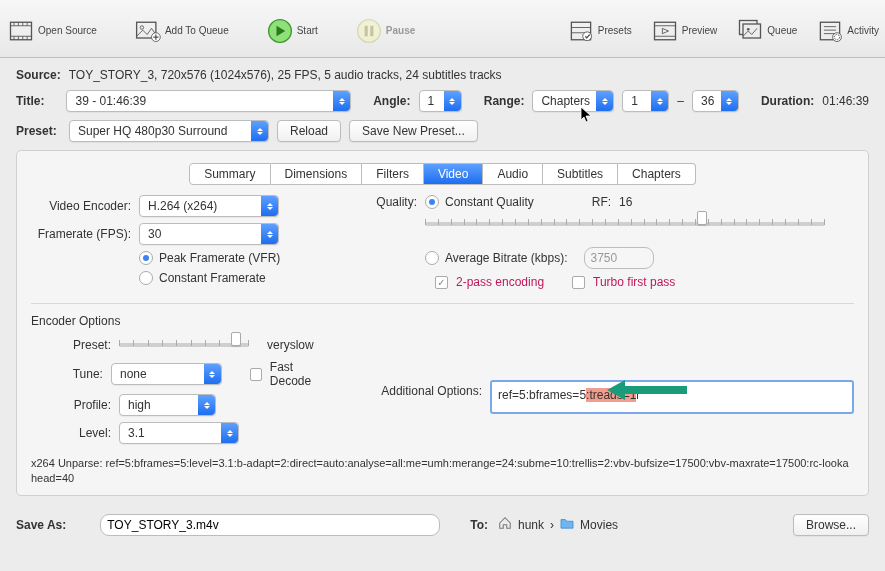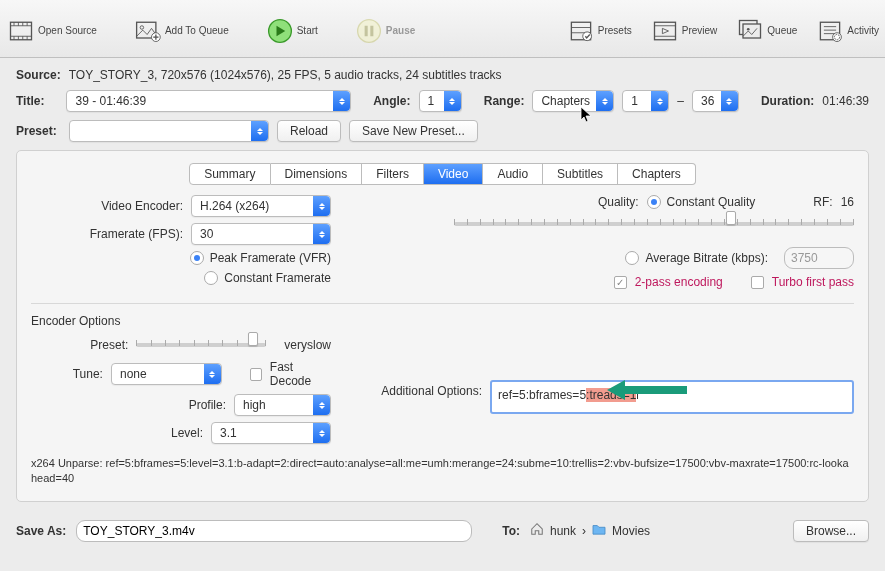--- a/index.html
+++ b/index.html
@@ -202,6 +202,7 @@
   <div class="row">
     <span class="lbl" style="width:45px">Preset:</span>
     <div class="sel" style="width:200px">
+        <span>Super HQ 480p30 Surround</span>
         <div class="arrow"></div>
       </div>
     <div class="btn">

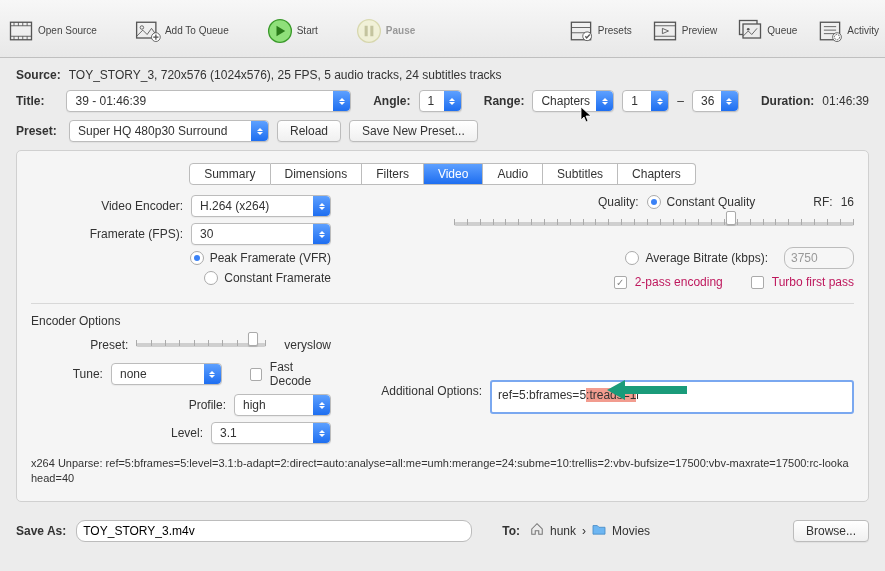--- a/index.html
+++ b/index.html
@@ -21,7 +21,7 @@
 .sel .arrow::before { content:""; border-left:3px solid transparent; border-right:3px solid transparent; border-bottom:3px solid #fff; margin-bottom:1px;}
 .sel .arrow::after { content:""; border-left:3px solid transparent; border-right:3px solid transparent; border-top:3px solid #fff; }
 .btn { background: linear-gradient(#fff,#f0f0f0); border: 1px solid #bcbcbc; border-radius: 4px; height: 22px; padding: 0 12px; font-size: 12px; display:flex; align-items:center; box-shadow: 0 1px 1px rgba(0,0,0,0.05); cursor:pointer; }
-.panel { background: #f5f5f5; border: 1px solid #d0d0d0; border-radius: 5px; padding: 12px 14px 14px 14px; }
+.panel { background: #f5f5f5; border: 1px solid #d0d0d0; border-radius: 5px; padding: 12px 14px 8px 14px; }
 .tabs { display: flex; justify-content: center; margin-bottom: 10px; }
 .tab { border: 1px solid #bcbcbc; padding: 3px 14px; font-size: 12px; background: #fff; cursor:pointer; }
 .tab:first-child { border-radius: 4px 0 0 4px; }

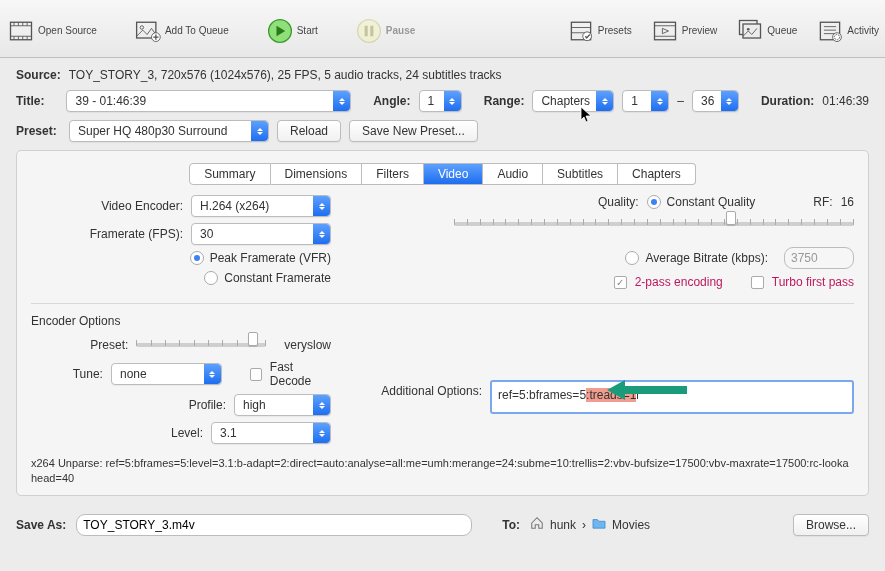--- a/index.html
+++ b/index.html
@@ -30,7 +30,7 @@
 .tab.active { background: linear-gradient(#5da0ff,#1e6ef0); color: #fff; }
 .cols { display: flex; gap: 36px; }
 .left-col, .right-col { display: flex; flex-direction: column; gap: 6px; }
-.field { display: flex; align-items: center; gap: 8px; justify-content: flex-end; }
+.field { display: flex; align-items: center; gap: 8px; }
 .field .fl { width: 100px; text-align: right; font-size: 12px; }
 .radio { display: flex; align-items: center; gap: 6px; font-size: 12px; }
 .rdot { width: 14px; height: 14px; border-radius: 50%; border: 1px solid #aaa; background: #fff; display:flex; align-items:center; justify-content:center; }

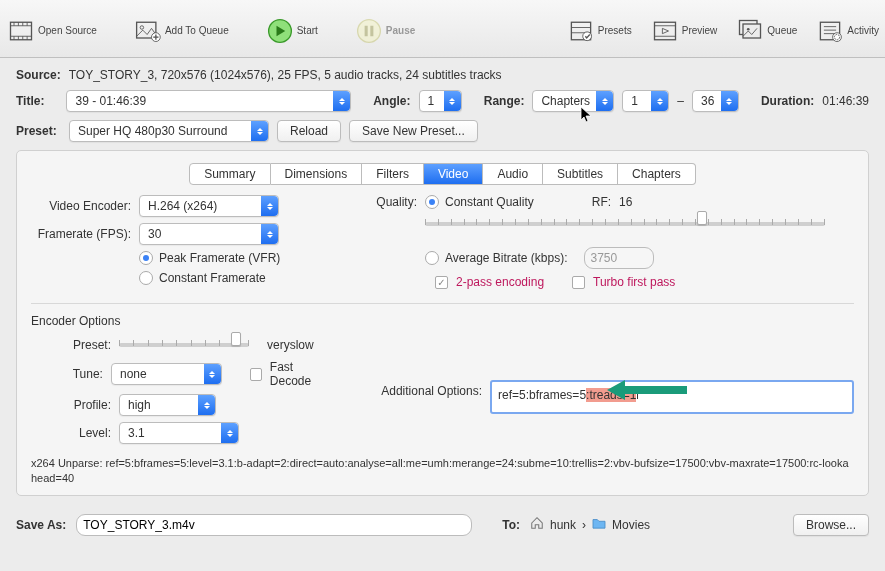--- a/index.html
+++ b/index.html
@@ -393,7 +393,7 @@
 
 <div class="saveas">
   <span class="lbl">Save As:</span>
-  <input class="txtin" style="width: 396px;" value="TOY_STORY_3.m4v">
+  <input class="txtin" style="width: 340px; margin-left: 24px;" value="TOY_STORY_3.m4v">
   <span class="lbl" style="margin-left:20px">To:</span>
   <span class="crumb">
     <span class="homeicon"><svg width="14" height="14" viewBox="0 0 16 16">

